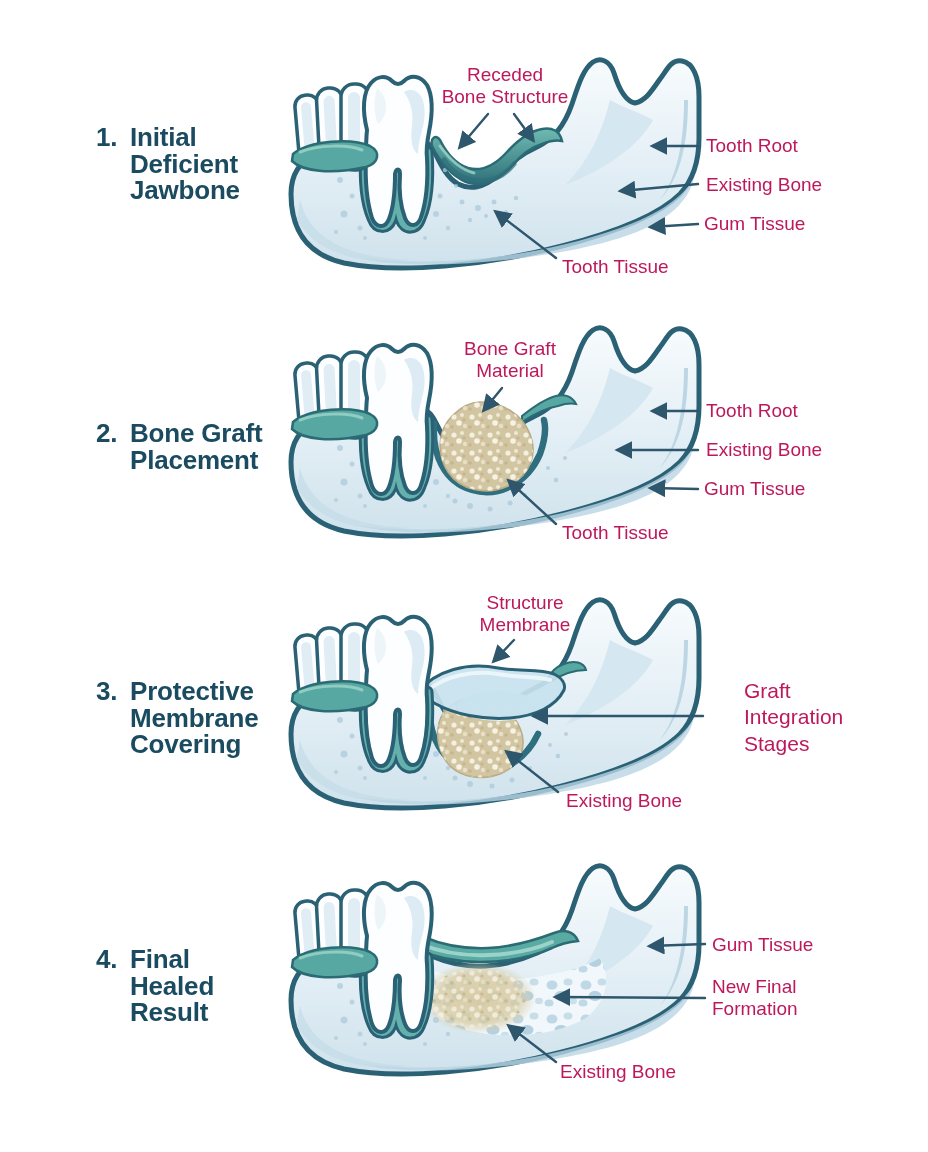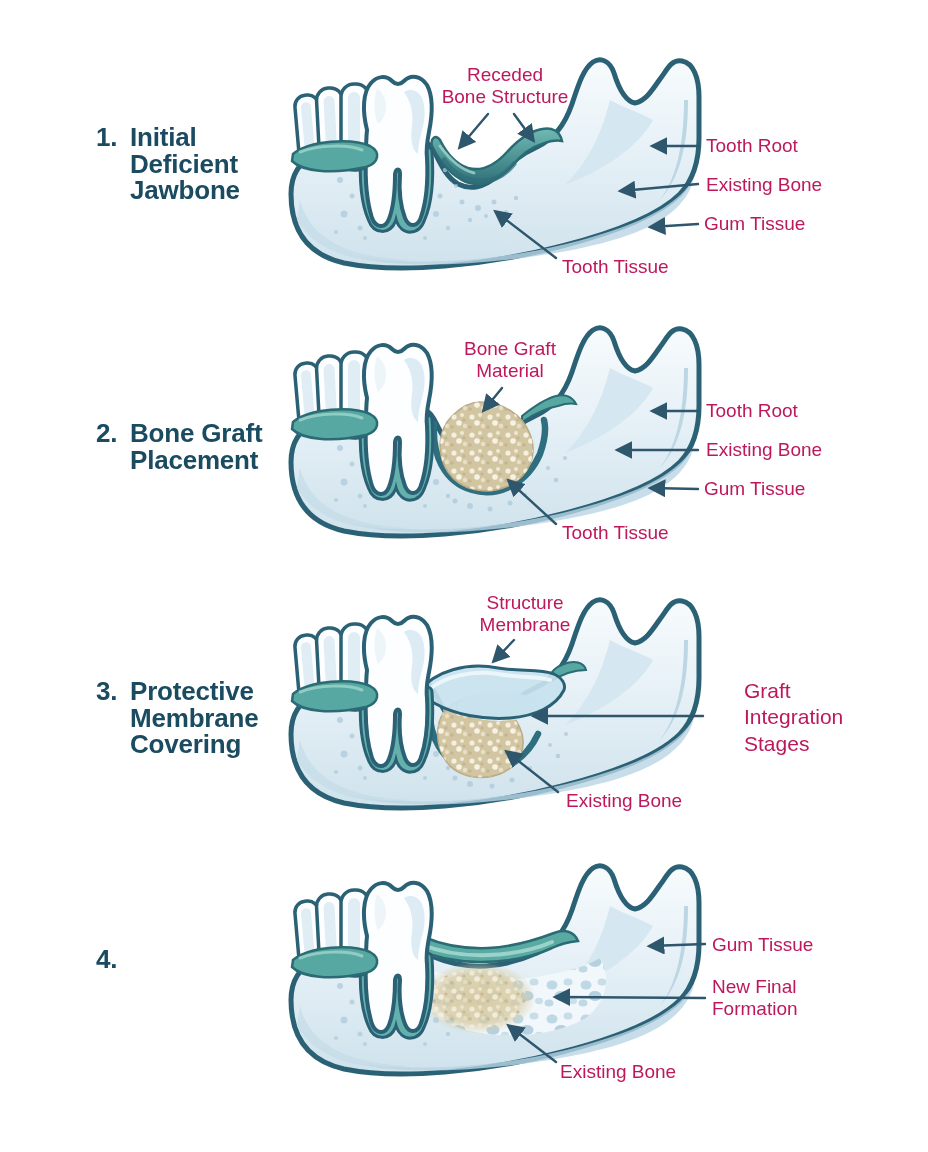--- a/index.html
+++ b/index.html
@@ -351,6 +351,9 @@
 </div>
 <div class="title" style="left:96px;top:946px">
   <span class="num">4.</span>
+  <span class="ttl">Final
+Healed
+Result</span>
 </div>
 
 <div class="lbl ctr" style="left:420px;top:64px;width:170px">Receded

